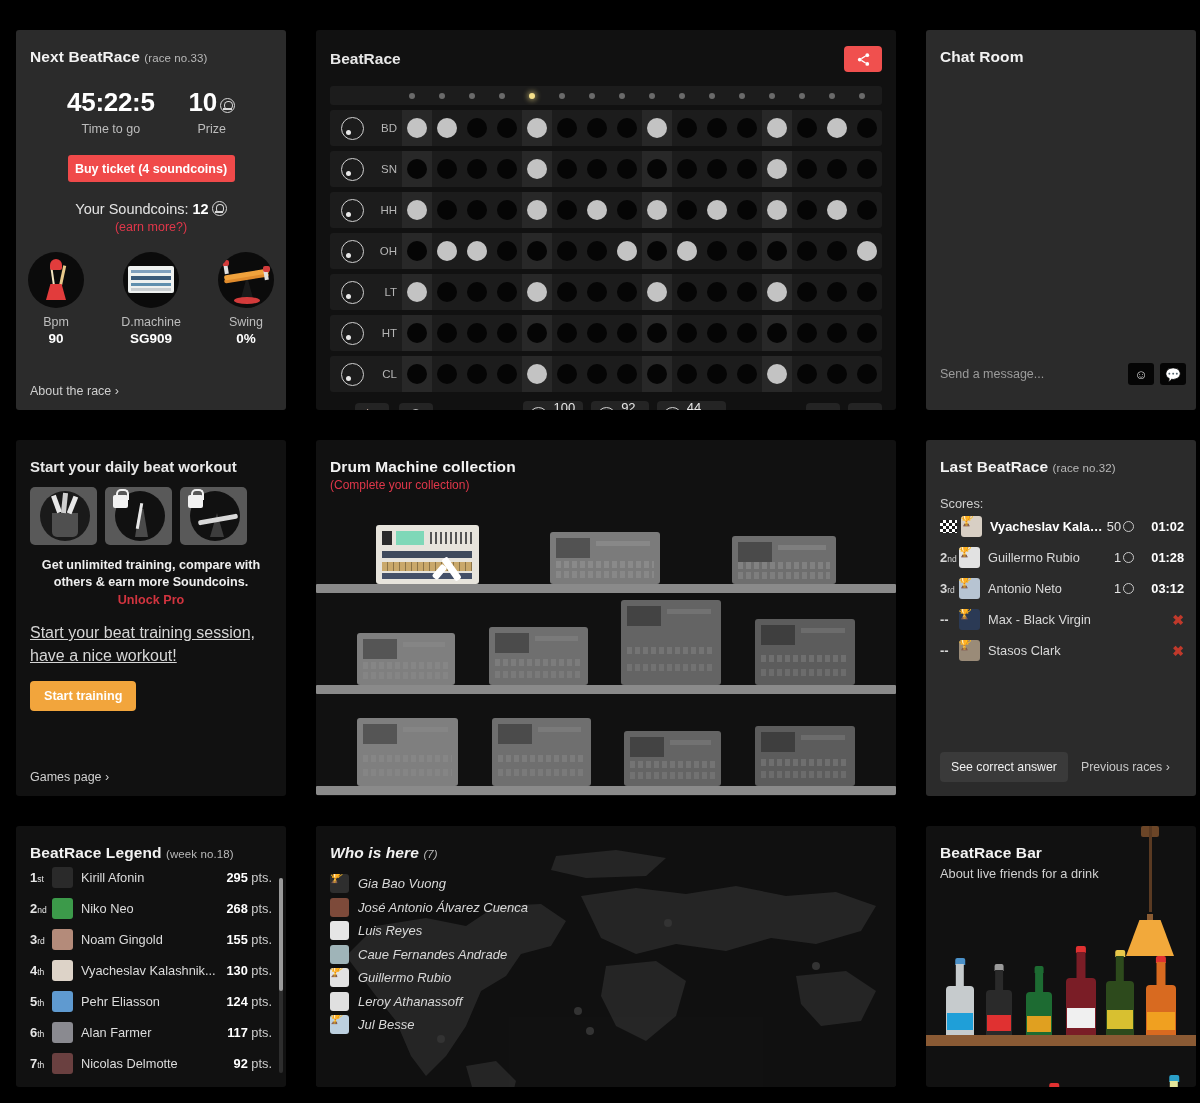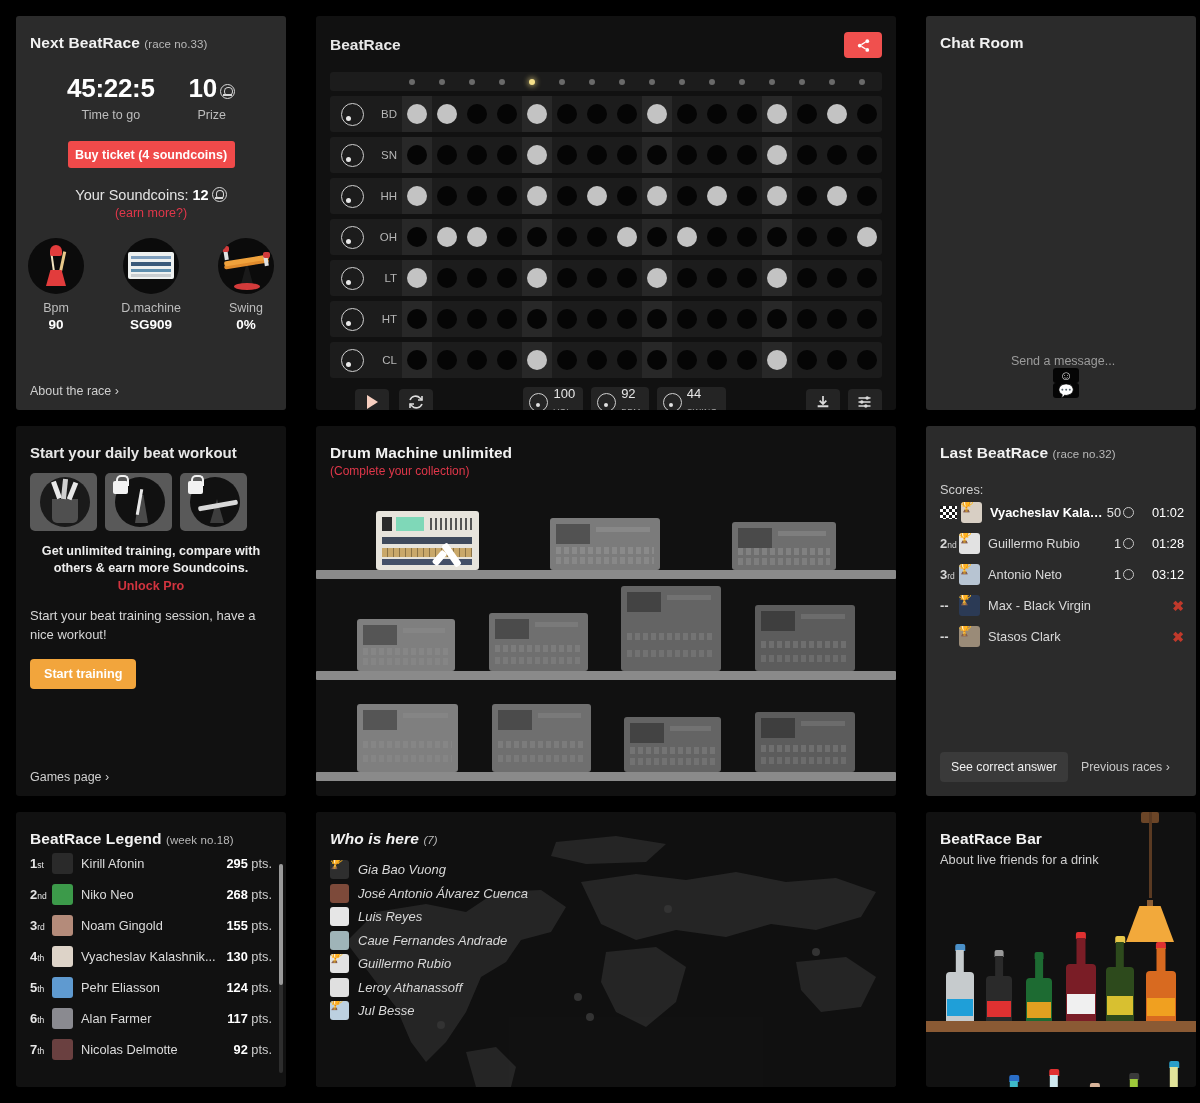--- a/index.html
+++ b/index.html
@@ -23,6 +23,7 @@
     border-radius: 3px;
     position: relative;
     overflow: hidden;
+    margin-top: 14px;
   }
   .card.lighter { background: #2b2b2b; }
 

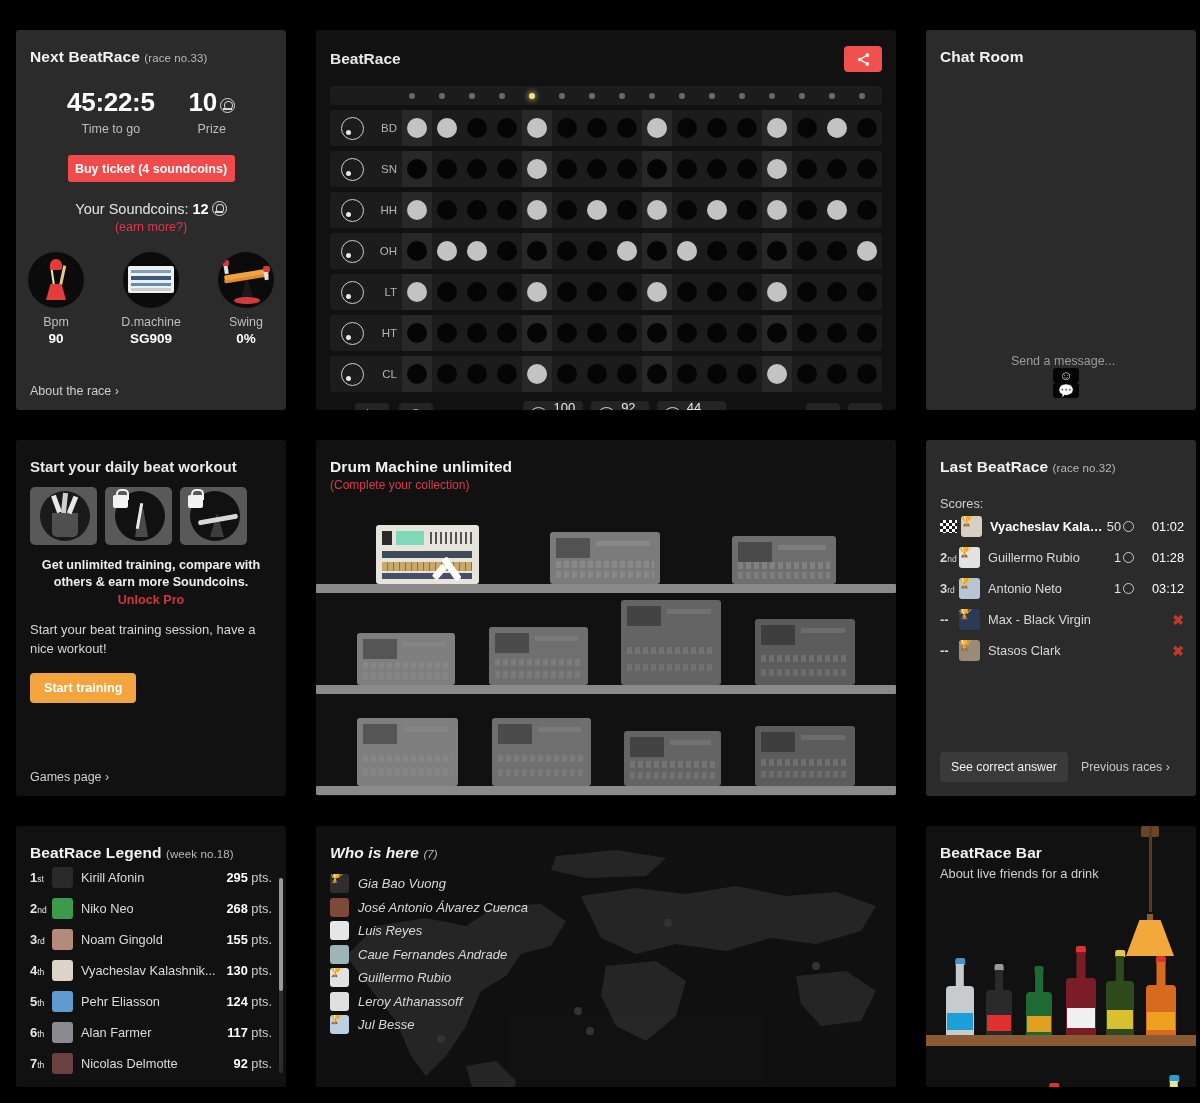--- a/index.html
+++ b/index.html
@@ -199,7 +199,7 @@
   .chat-body { flex: 1; }
   .chat-input-row {
     display: flex; align-items: center; padding: 0 10px 0 14px;
-    height: 40px; margin-bottom: 16px; flex-direction: column;
+    height: 40px; margin-bottom: 16px;
   }
   .chat-ph { flex: 1; font-size: 12.5px; color: #9b9b9b; }
   .chat-ic {

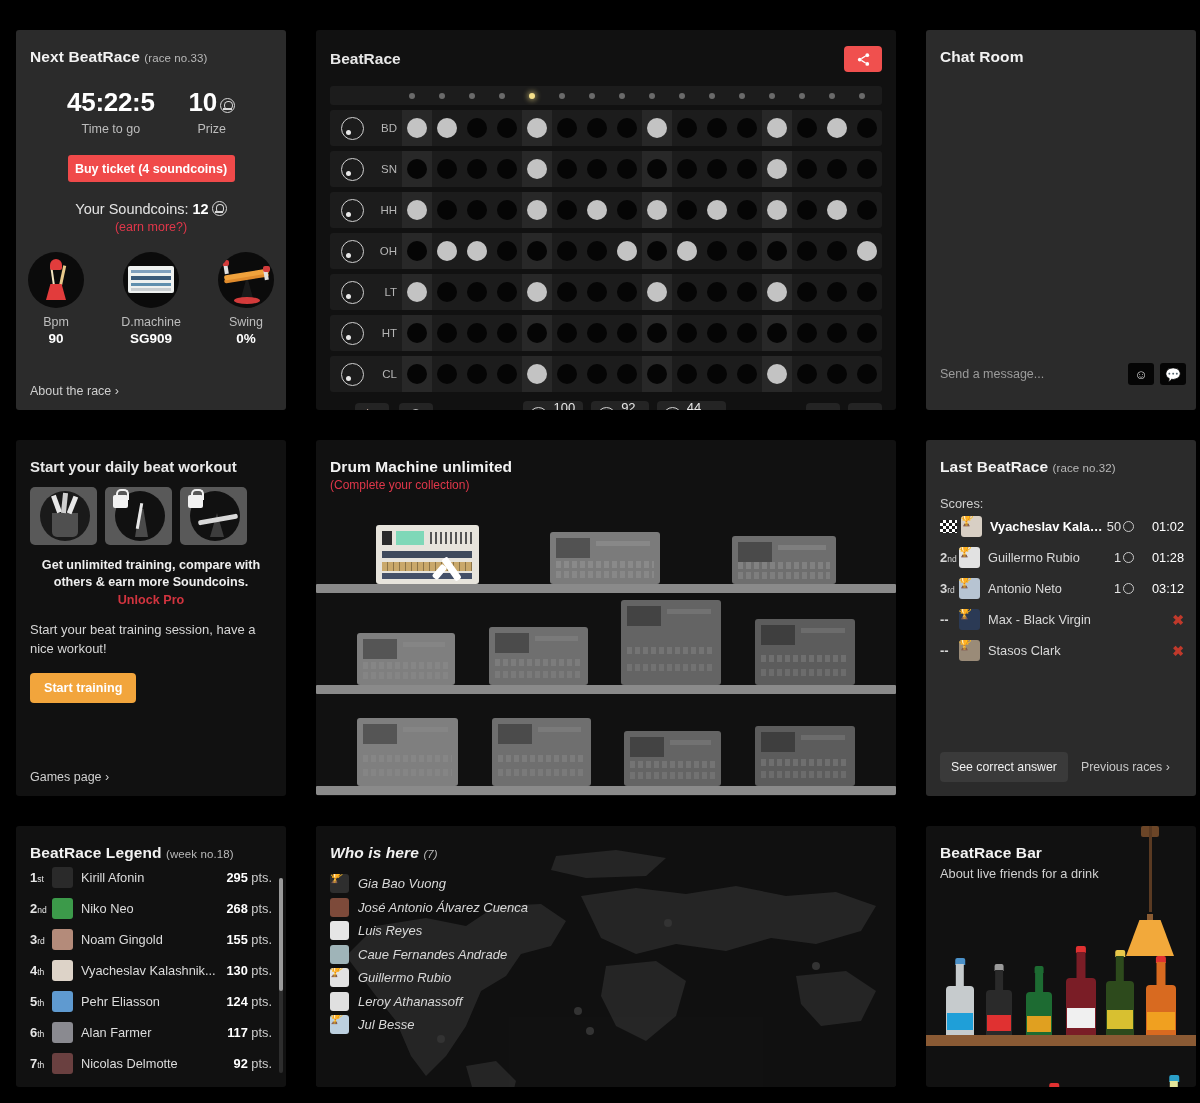--- a/index.html
+++ b/index.html
@@ -927,7 +927,7 @@
   </div>
 
   <div class="card" id="collection">
-    <div class="card-title">Drum Machine unlimited</div>
+    <div class="card-title">Drum Machine collection</div>
     <div class="red-sub">(Complete your collection)</div>
     <div id="shelves">
         <div class="shelf-block">

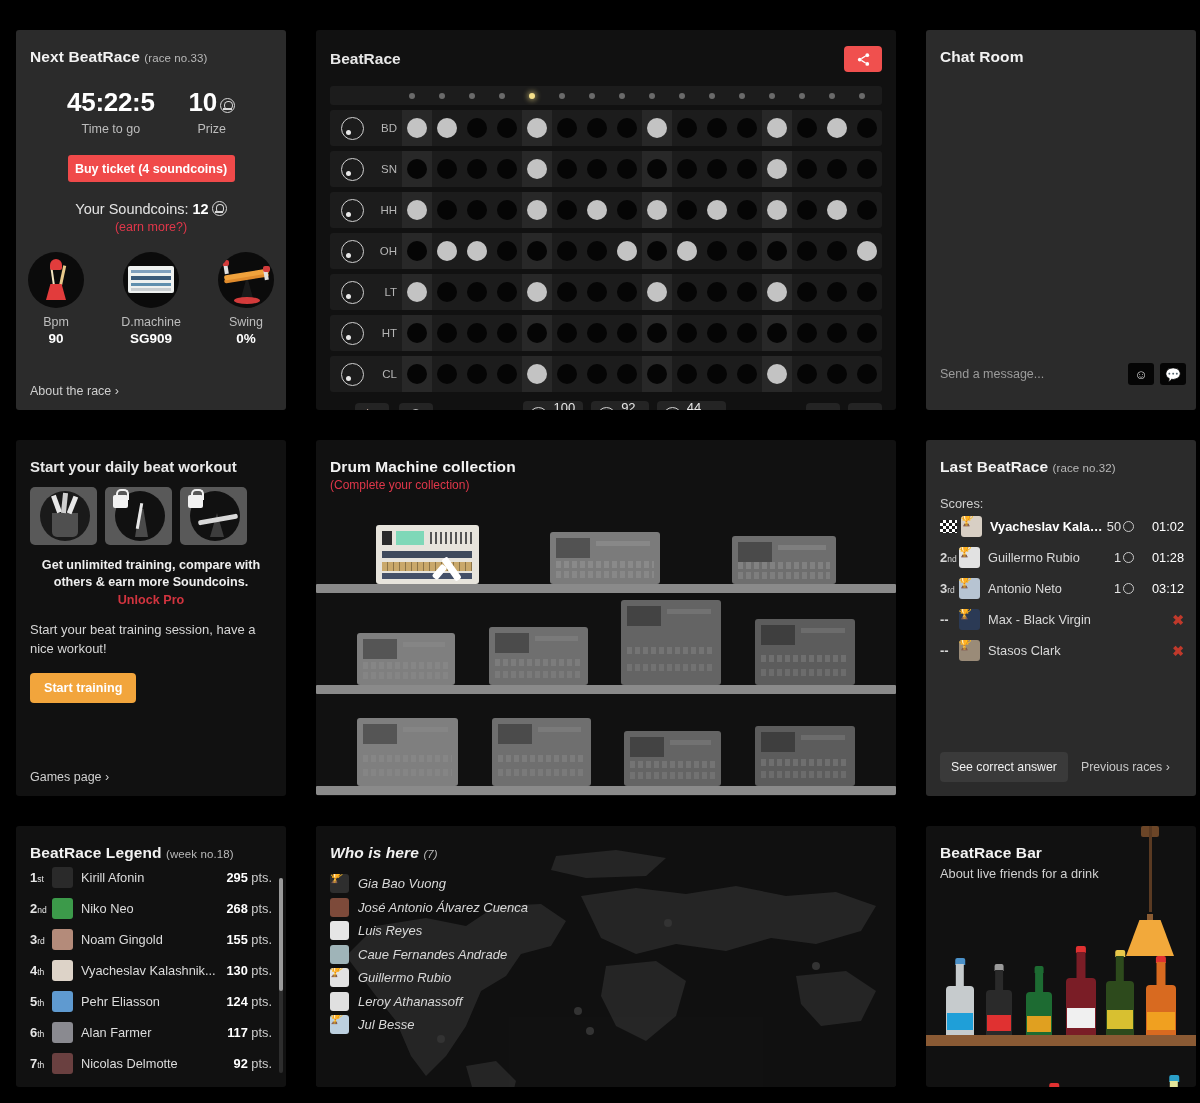--- a/index.html
+++ b/index.html
@@ -283,7 +283,7 @@
     display:inline-block; width:11px; height:11px; border:1.3px solid #c9c9c9;
     border-radius:50%; vertical-align:-1px; margin-right:8px;
   }
-  .sc-time { font-size: 12.8px; font-weight: normal; color: #fff; width: 42px; text-align: right; }
+  .sc-time { font-size: 12.8px; font-weight: bold; color: #fff; width: 42px; text-align: right; }
   .sc-x { color: #c0392b; font-weight: bold; font-size: 14px; width: 42px; text-align: right; cursor: pointer; }
   .lr-actions { position: absolute; left: 14px; bottom: 14px; display: flex; align-items: center; gap: 13px; }
   .answer-btn {

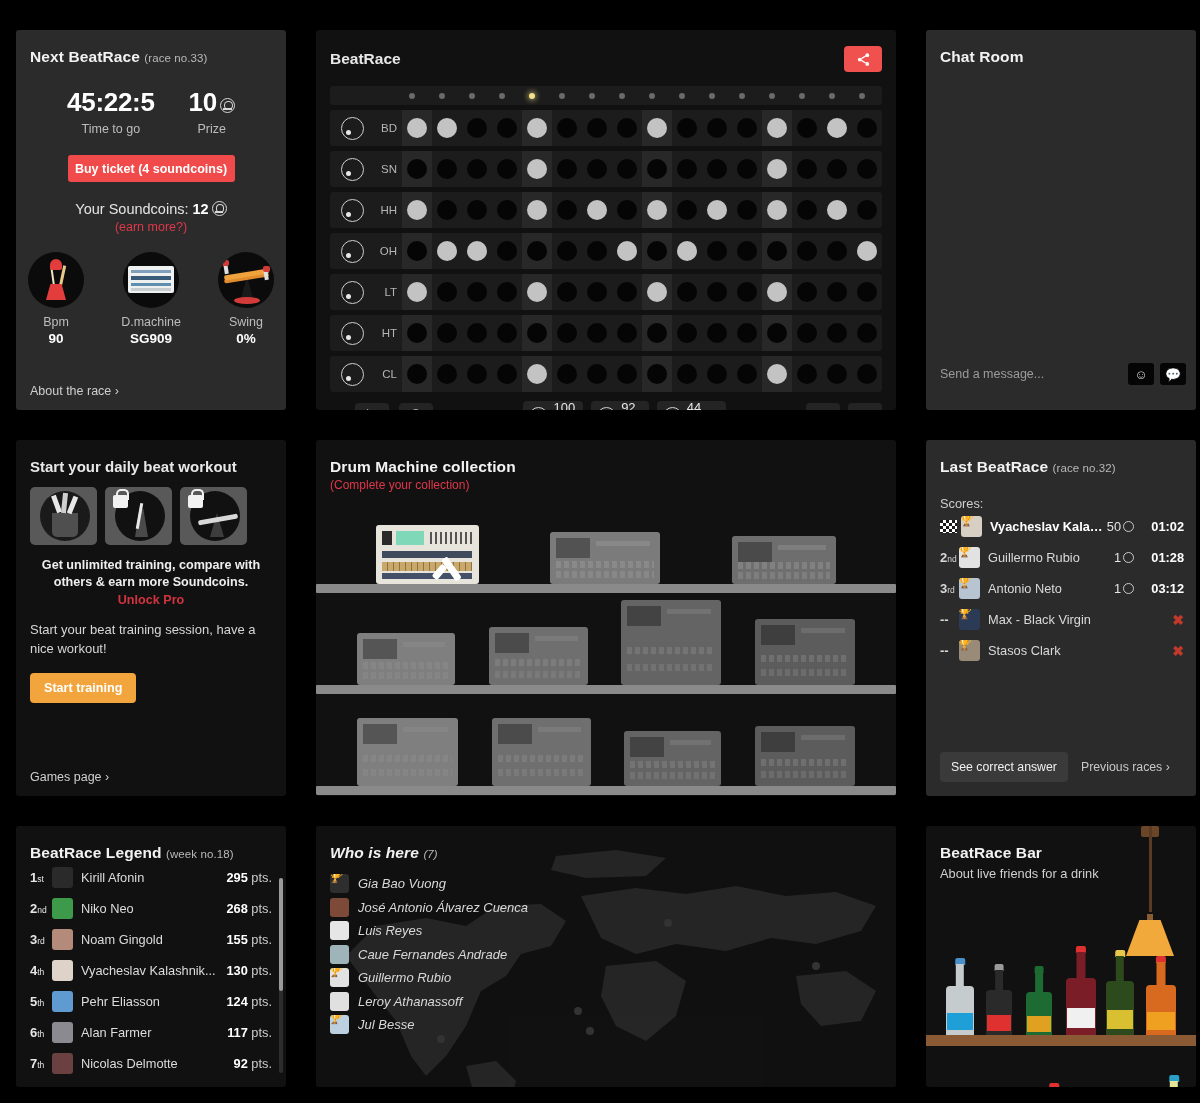--- a/index.html
+++ b/index.html
@@ -224,7 +224,7 @@
     padding: 12px 12px 0; line-height: 1.35;
   }
   .unlock { display:block; text-align:center; color:#d2343f; font-size:12.6px; font-weight:bold; margin-top:2px; text-decoration:none;}
-  .wk-p { font-size: 13px; color: #d6d6d6; padding: 14px 22px 0 14px; line-height: 1.45; }
+  .wk-p { font-size: 16px; color: #d6d6d6; padding: 14px 22px 0 14px; line-height: 1.45; text-decoration: underline; }
   .start-btn {
     margin: 14px 0 0 14px; background: #f2a53c; color: #fff; border: none;
     border-radius: 4px; padding: 8px 14px; font-size: 12.6px; font-weight: bold;

